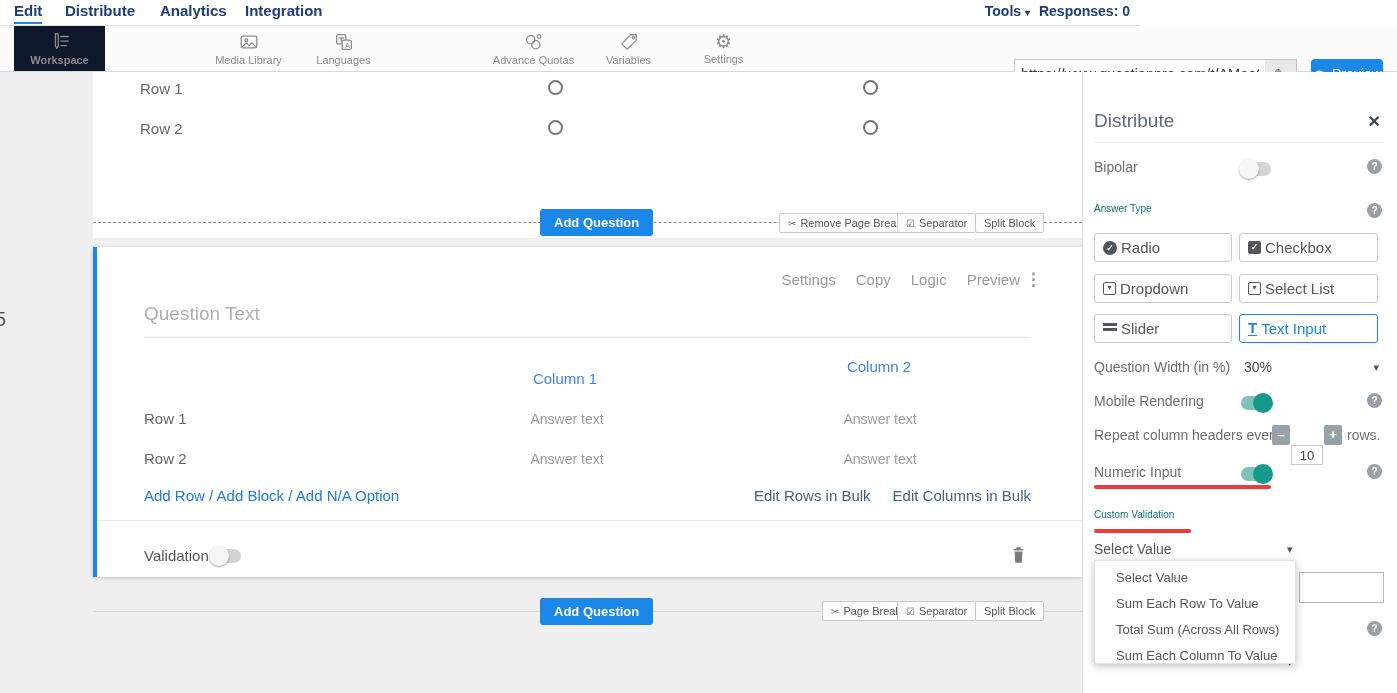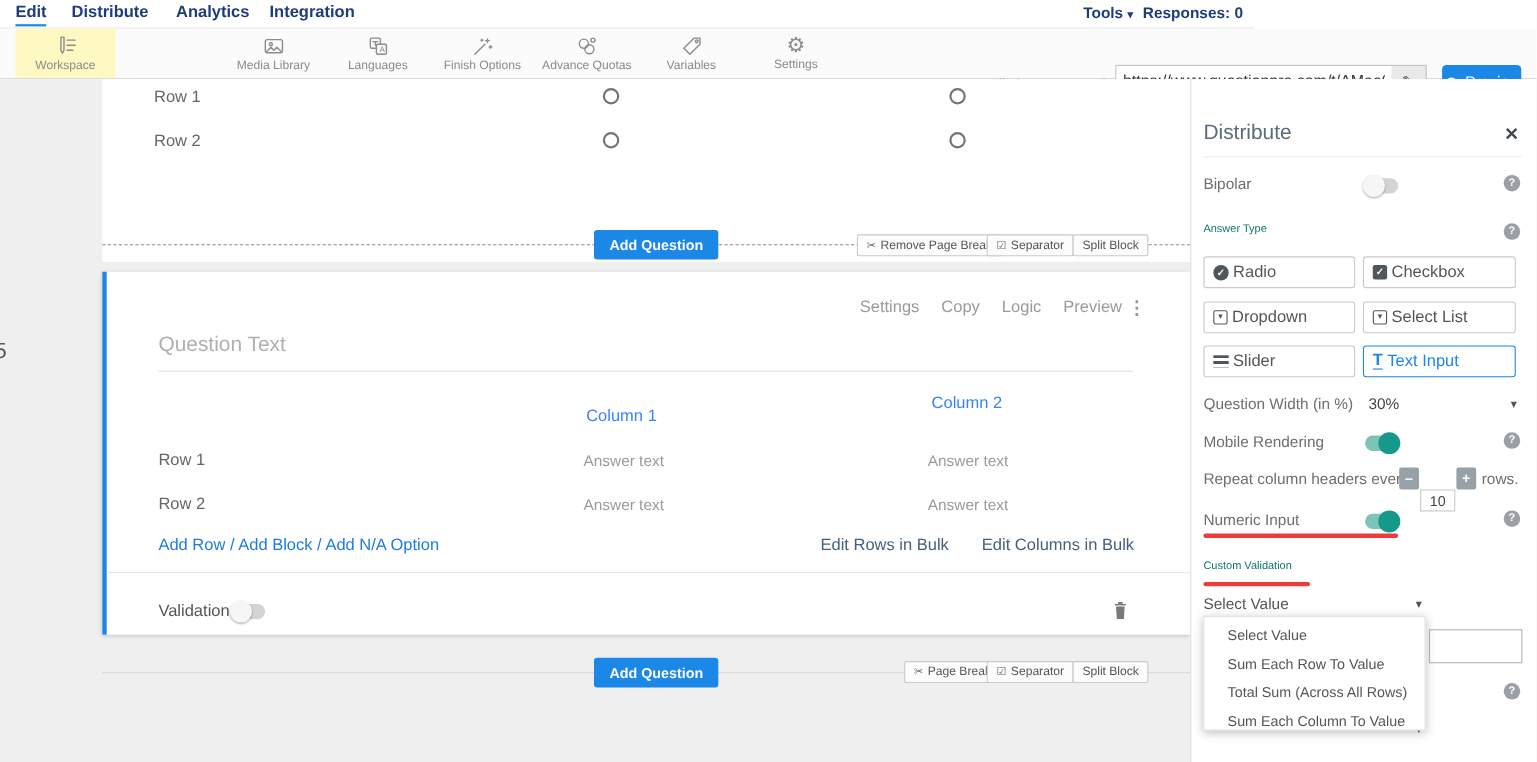--- a/index.html
+++ b/index.html
@@ -17,7 +17,7 @@
   
   .toolbar { left:0; top:26px; width:1397px; height:46px; background:#fbfbfb; border-bottom:1px solid #d8d8d8; }
   .tb-tab { position:absolute; top:0; height:45px; display:flex; flex-direction:column; align-items:center; justify-content:center; gap:1px; cursor:pointer; }
-  .tb-tab.active { background:#fef9c3; }
+  .tb-tab.active { background:#0f172a;font-weight:bold; }
   .tb-tab .lbl { font-size:11px; color:#8a8a8a; white-space:nowrap; }
   .tb-tab svg { stroke:#8c8c8c; fill:none; stroke-width:1.4; stroke-linecap:round; stroke-linejoin:round; }
   .gear-char { font-size:19px; color:#8c8c8c; line-height:20px; }

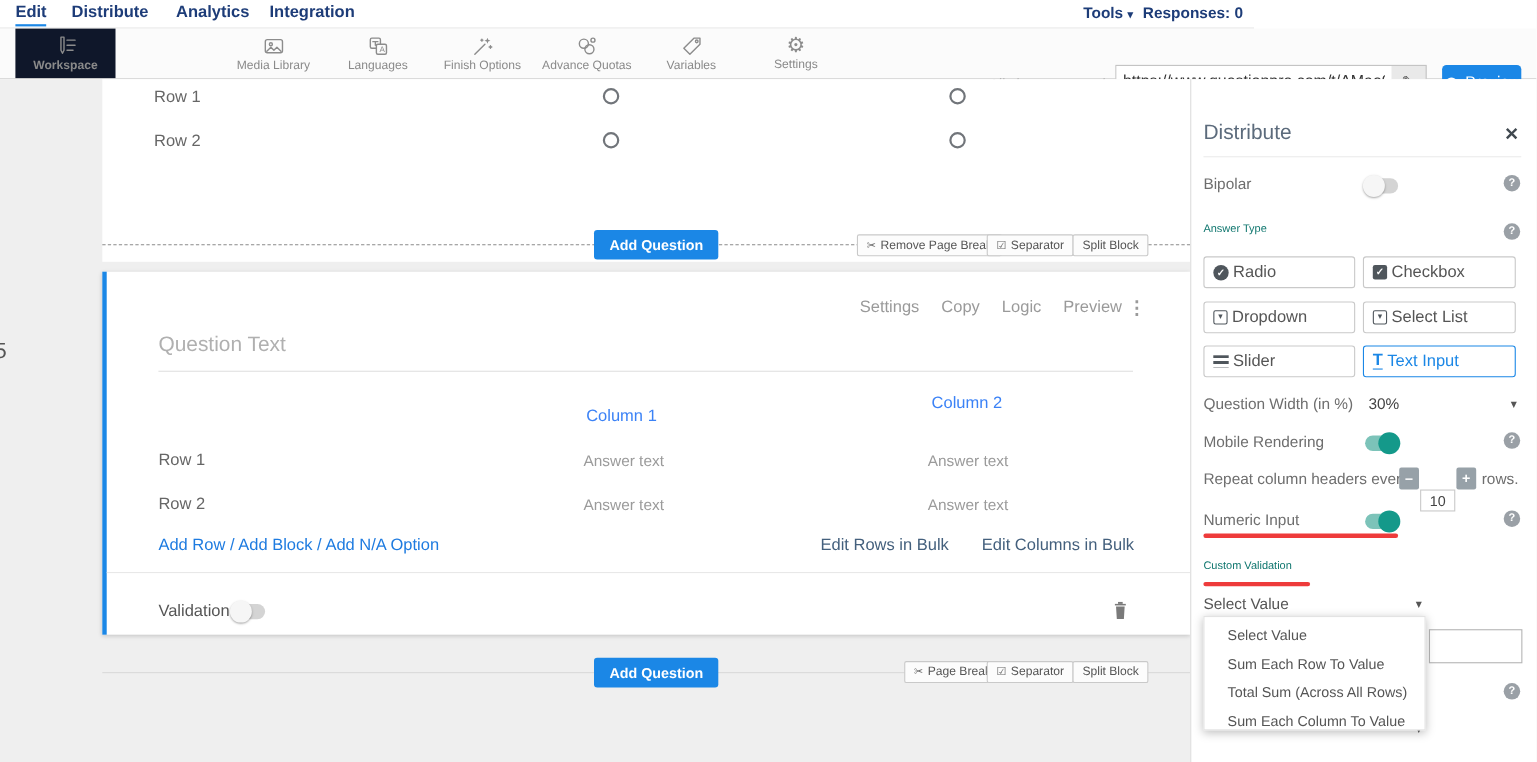--- a/index.html
+++ b/index.html
@@ -131,14 +131,6 @@
         </svg>
       <span class="lbl">Languages</span>
     </div>
-    <div class="tb-tab" style="left:391px;width:95px">
-      <svg width="22" height="22" viewBox="0 0 24 24">
-          <path d="M4 20L14 10"></path>
-          <path d="M16.5 3.5l.8 2.2 2.2.8-2.2.8-.8 2.2-.8-2.2-2.2-.8 2.2-.8z" fill="#8c8c8c" stroke="none"></path>
-          <path d="M19.5 11.5v2.6M18.2 12.8h2.6M11 5v2M10 6h2"></path>
-        </svg>
-      <span class="lbl">Finish Options</span>
-    </div>
     <div class="tb-tab" style="left:486px;width:95px">
       <svg width="22" height="22" viewBox="0 0 24 24">
           <circle cx="8.5" cy="9.5" r="4.5"></circle>

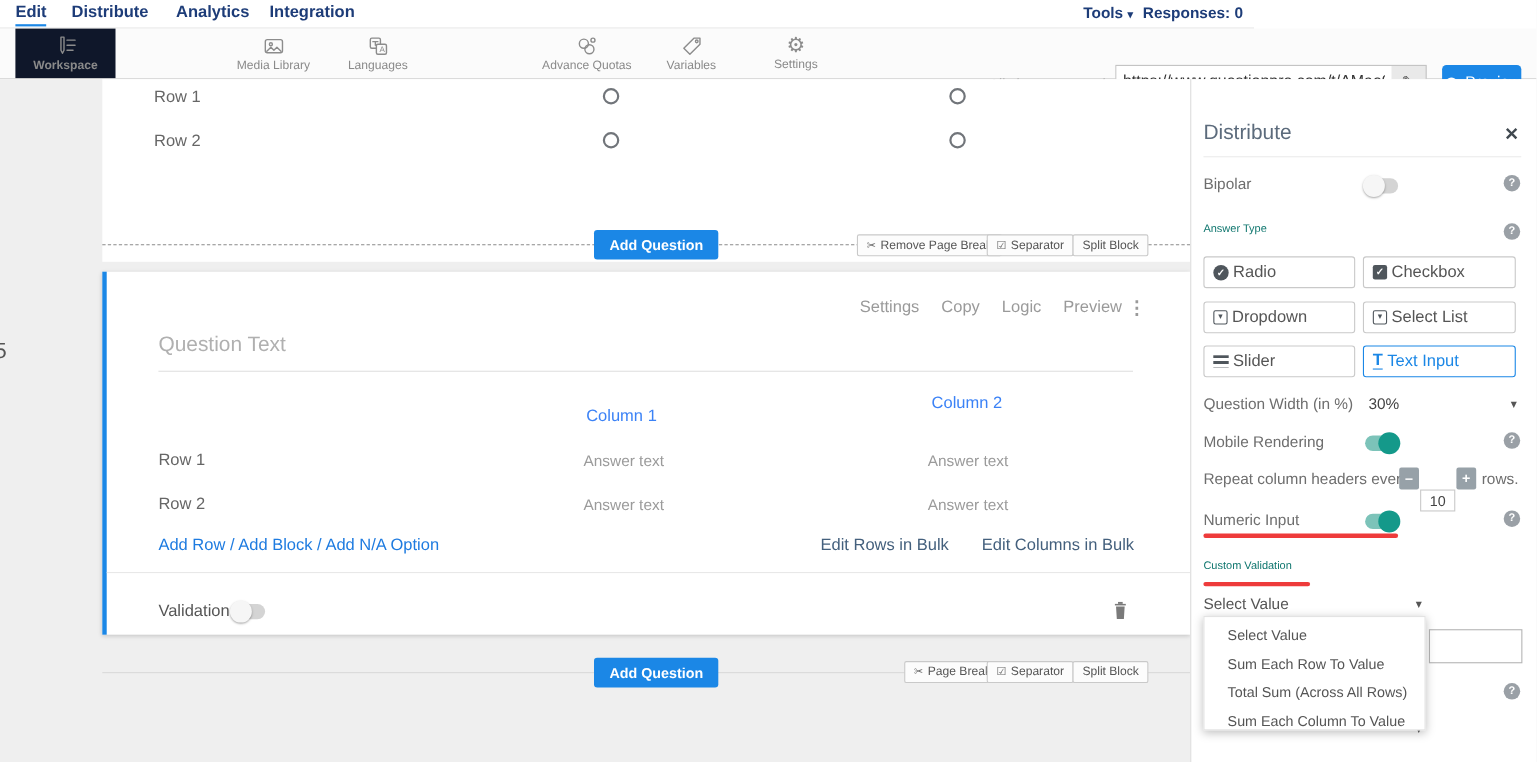--- a/index.html
+++ b/index.html
@@ -52,7 +52,7 @@
   .addlinks { position:absolute; left:47px; top:240px; font-size:15px; color:#1e7be0; }
   .addlinks a { color:#1e7be0; text-decoration:none; cursor:pointer; }
   .bulklinks { position:absolute; right:51px; top:240px; display:flex; gap:22px; }
-  .bulklinks span { font-size:15px; color:#44607d; cursor:pointer;margin-left:8px; }
+  .bulklinks span { font-size:15px; color:#44607d; cursor:pointer; }
   .ed-divider { position:absolute; left:0; right:0; top:273px; border-top:1px solid #e8e8e8; }
   .validation-lbl { position:absolute; left:47px; top:300px; font-size:15px; color:#555; }
 

